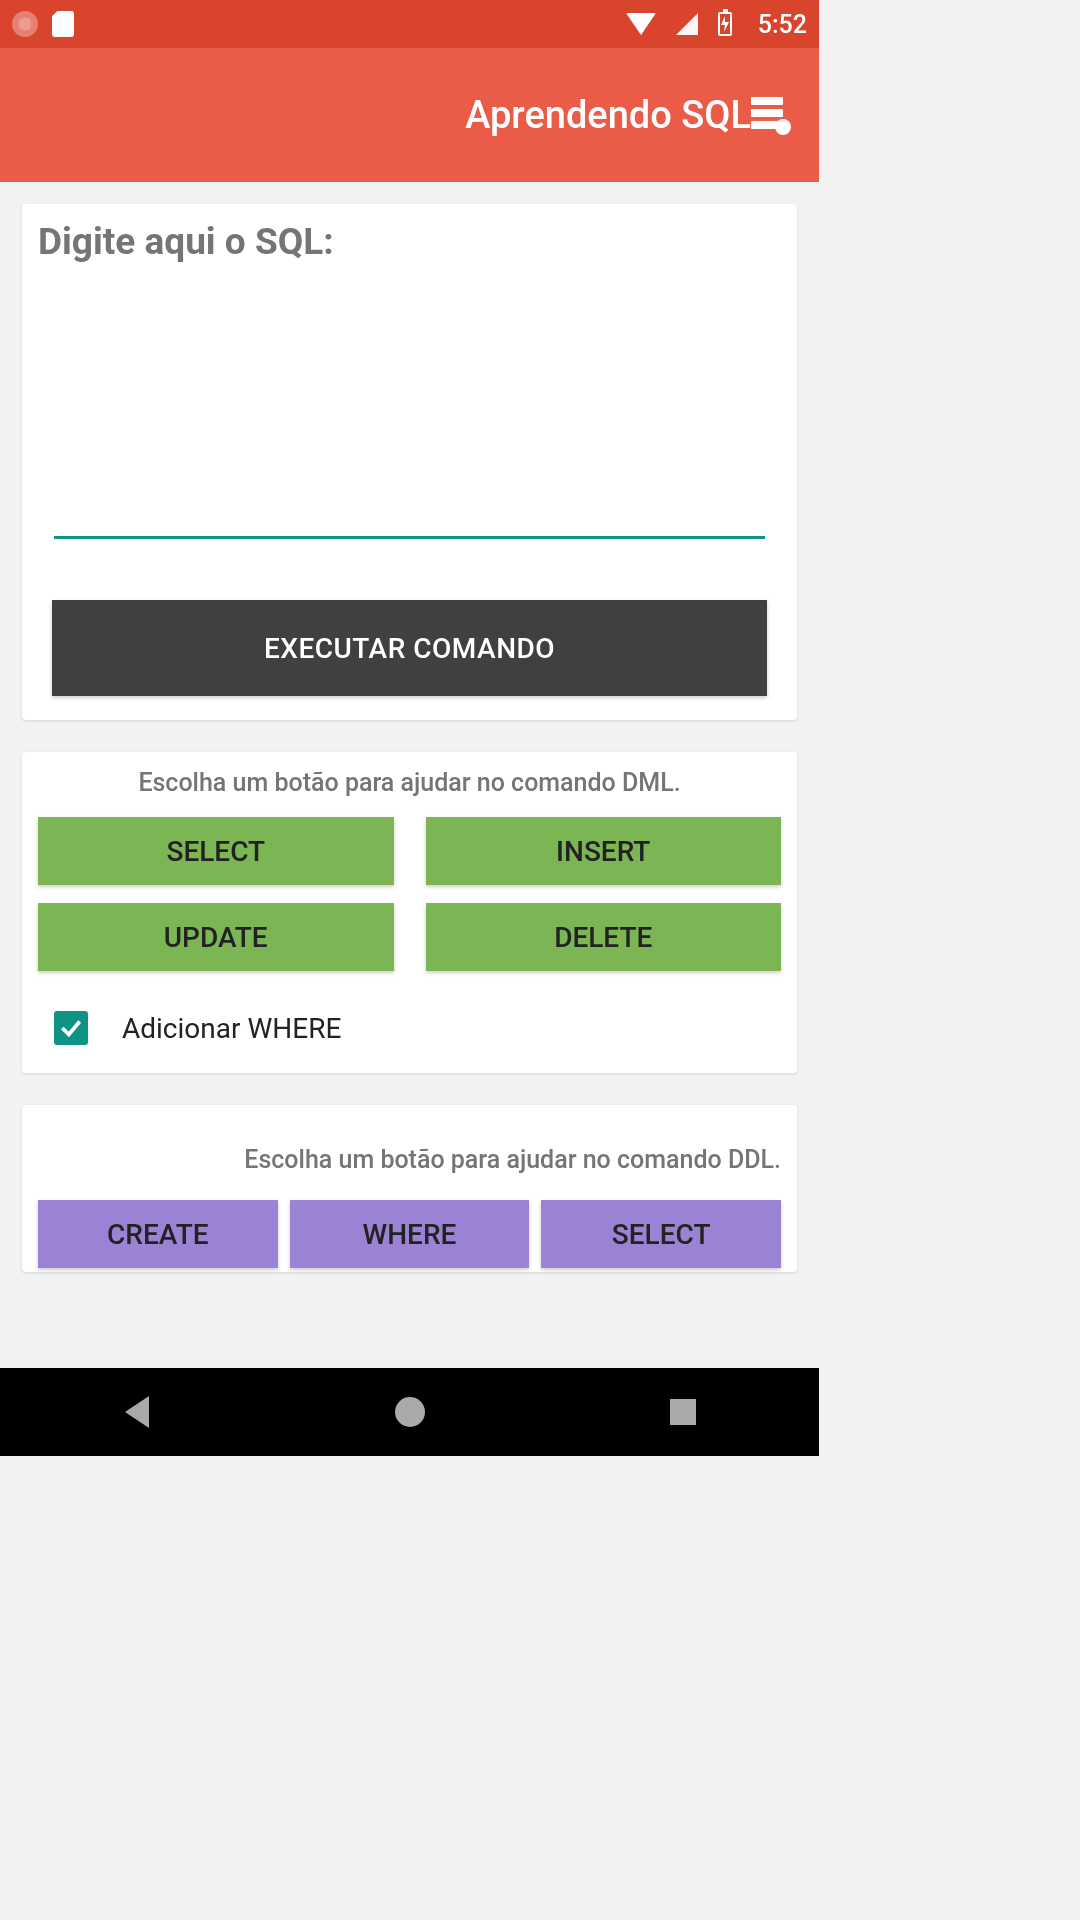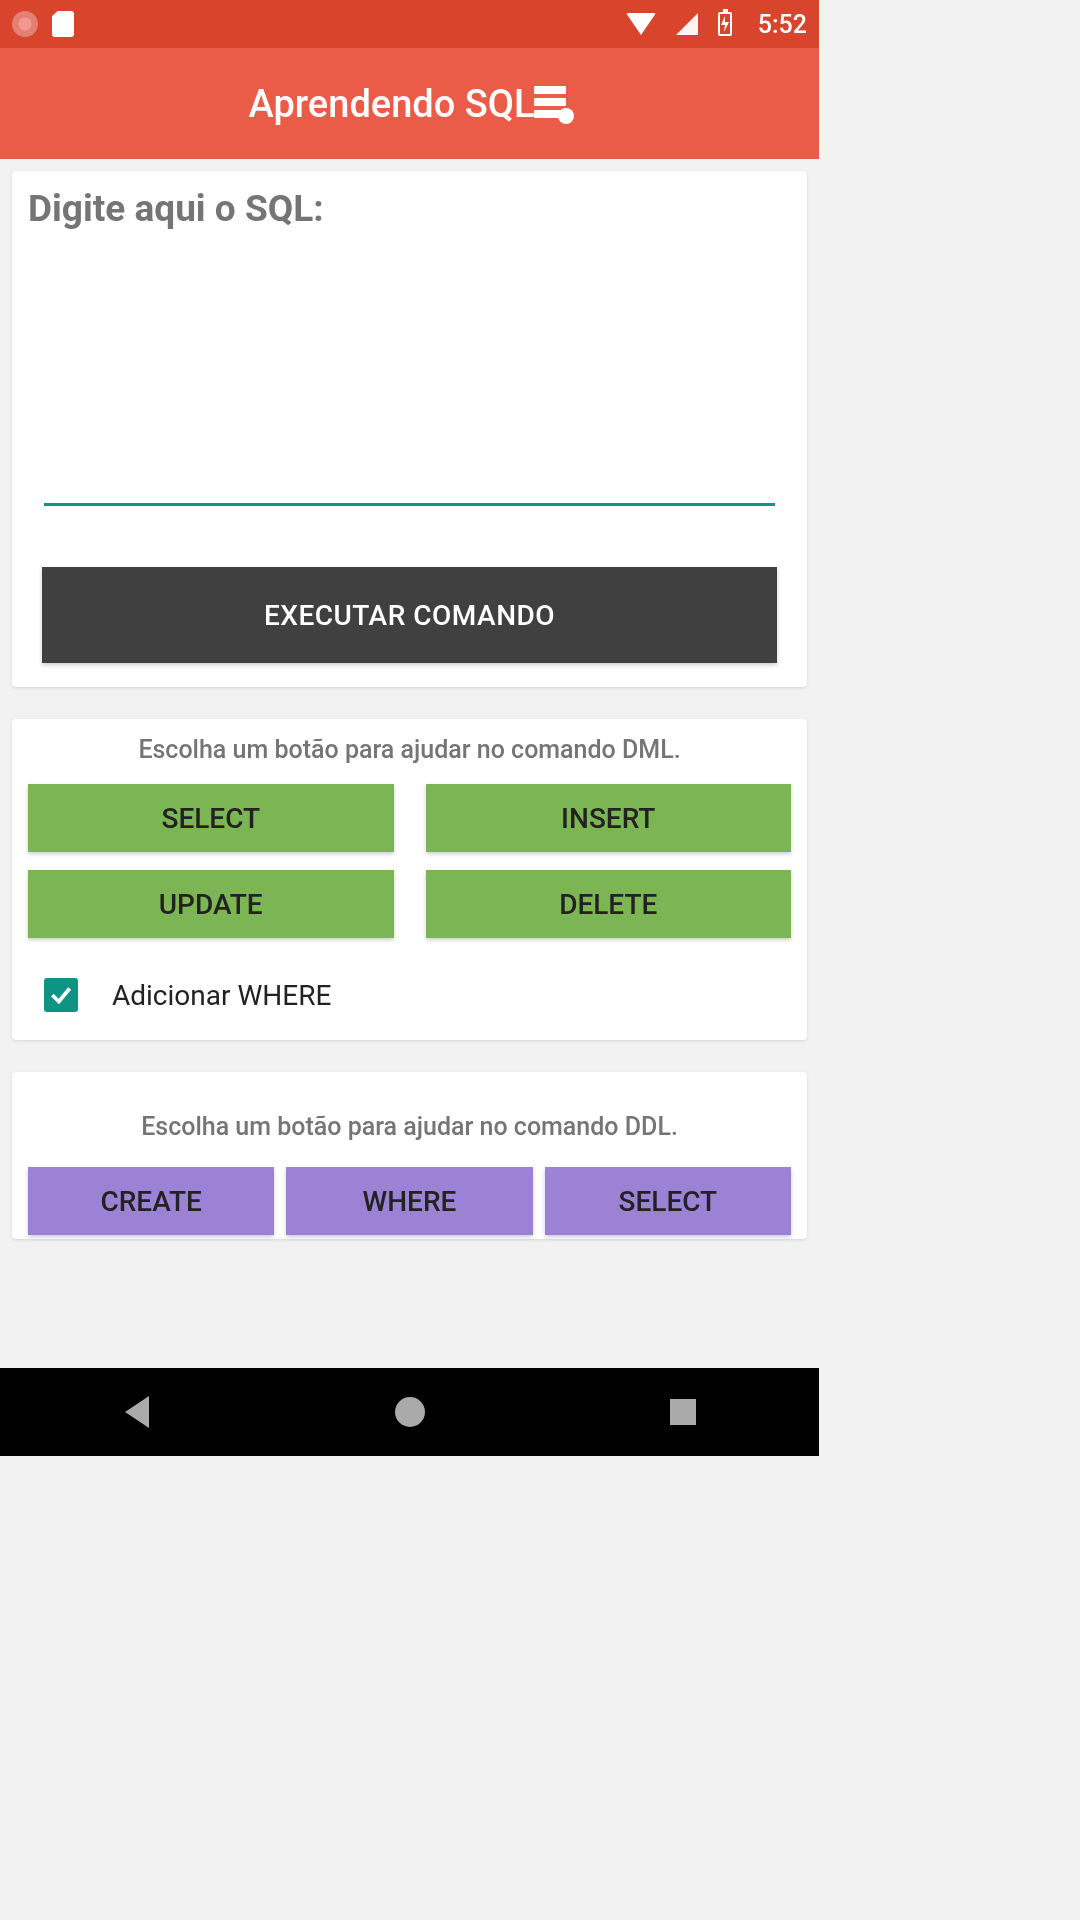--- a/index.html
+++ b/index.html
@@ -110,11 +110,11 @@
       background: white;
     }
     .app-bar {
-      height: 111px;
+      height: 134px;
       background: #ea5b48;
       display: flex;
       align-items: center;
-      justify-content: center;
+      justify-content: flex-end;
       padding: 0 32px;
       color: white;
     }

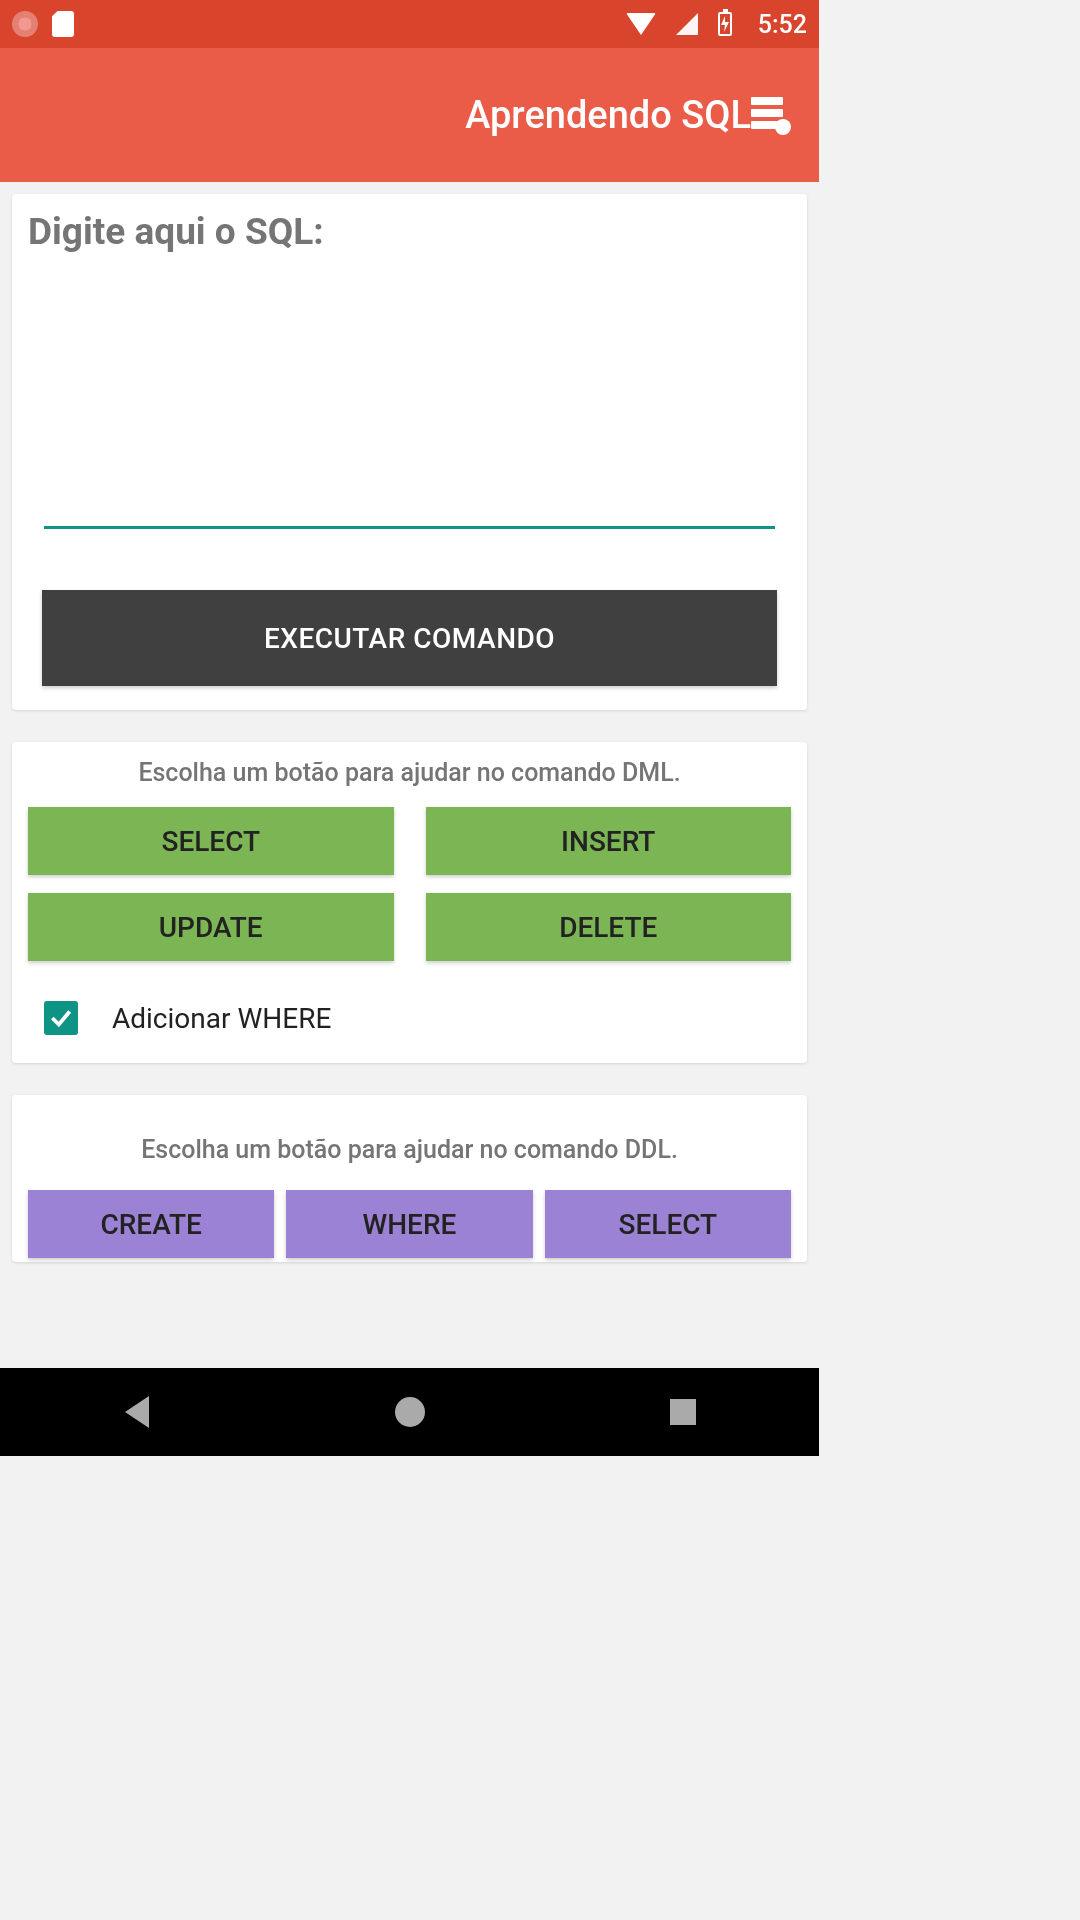--- a/index.html
+++ b/index.html
@@ -145,7 +145,7 @@
     }
     .content {
       flex: 1;
-      padding: 12px;
+      padding: 22px;
       display: flex;
       flex-direction: column;
       gap: 32px;

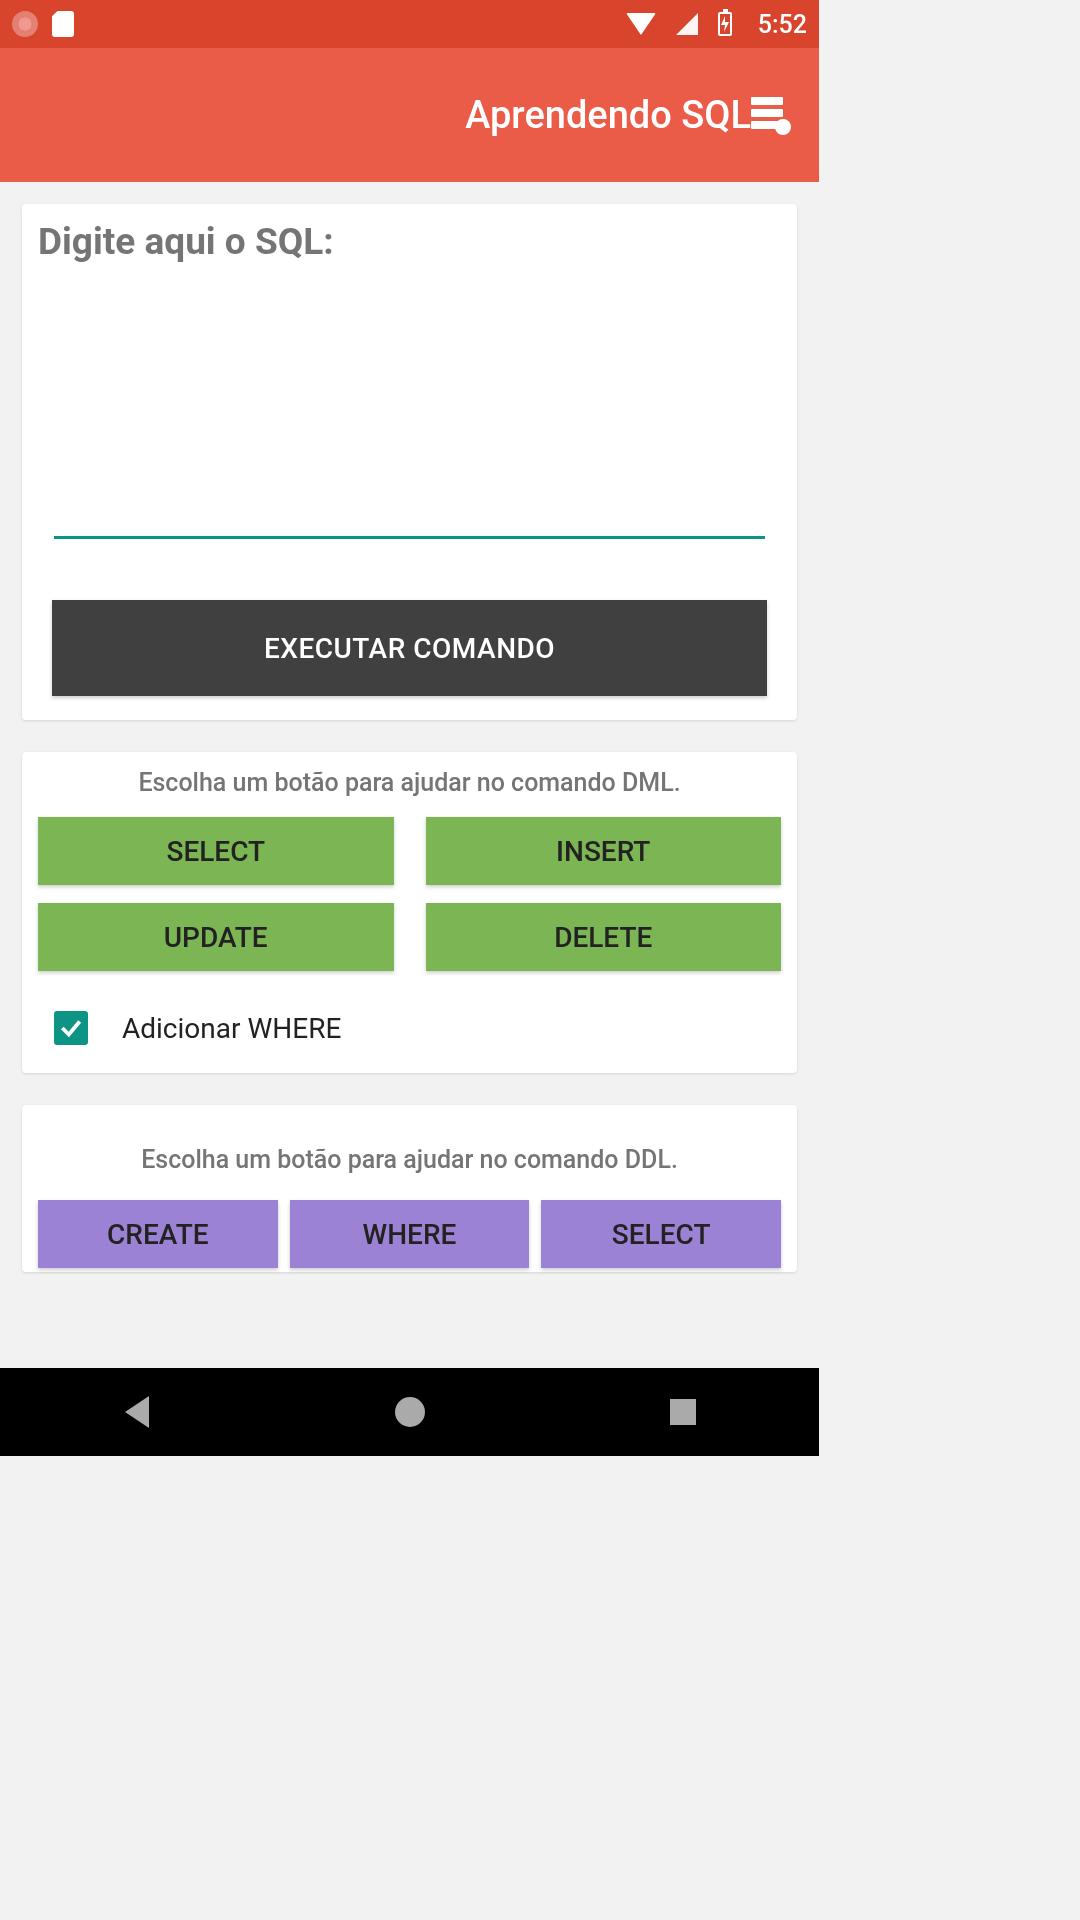--- a/index.html
+++ b/index.html
@@ -344,7 +344,7 @@
   </div>
 
   <div class="card card-ddl">
-    <div class="section-title" style="margin-top:24px;margin-bottom:26px;">Escolha um botão para ajudar no comando DDL.</div>
+    <div class="section-title" style="margin-top:24px;margin-bottom:26px;text-align:right;">Escolha um botão para ajudar no comando DDL.</div>
     <div class="grid3">
       <button class="cmd-btn purple">CREATE</button>
       <button class="cmd-btn purple">WHERE</button>

